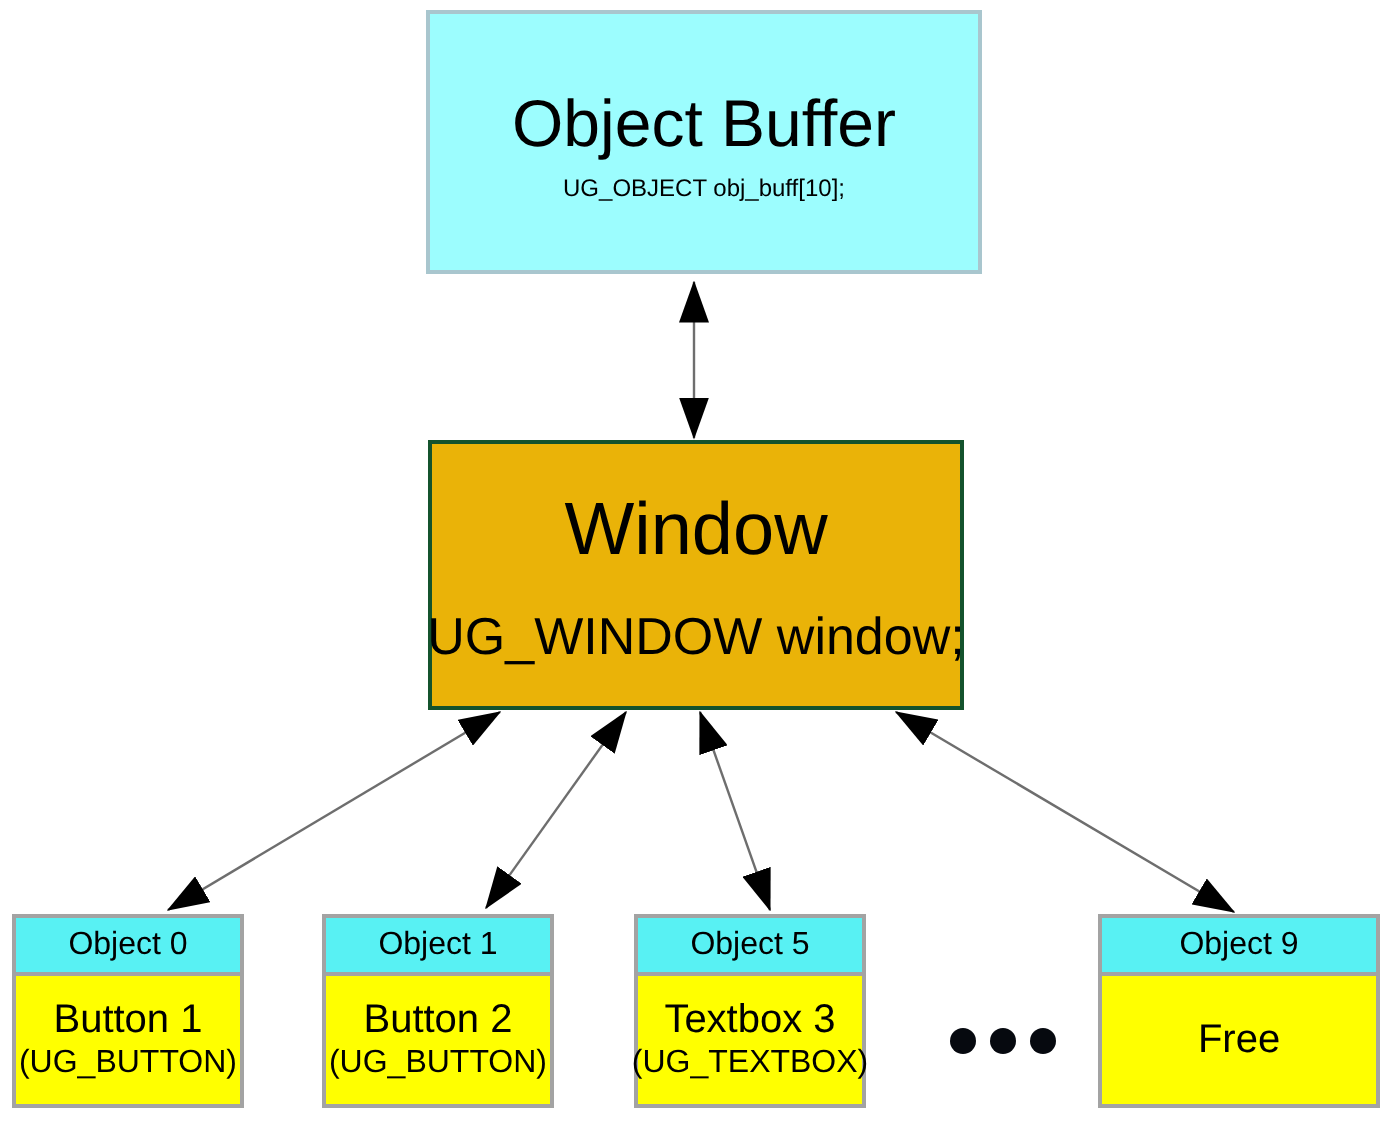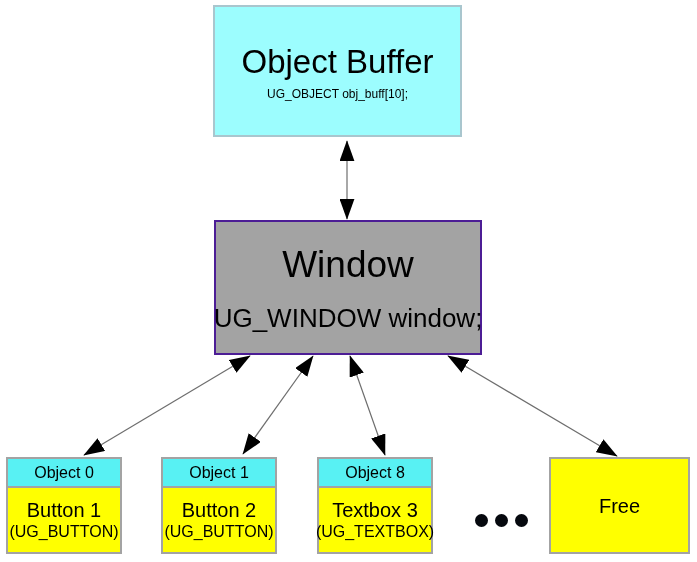--- a/index.html
+++ b/index.html
@@ -39,7 +39,7 @@
   .buffer-box {
     left: 213px;
     top: 5px;
-    width: 249px;
+    width: 278px;
     height: 132px;
     background: #9cfdfe;
     border: 2px solid #a9c6ce;

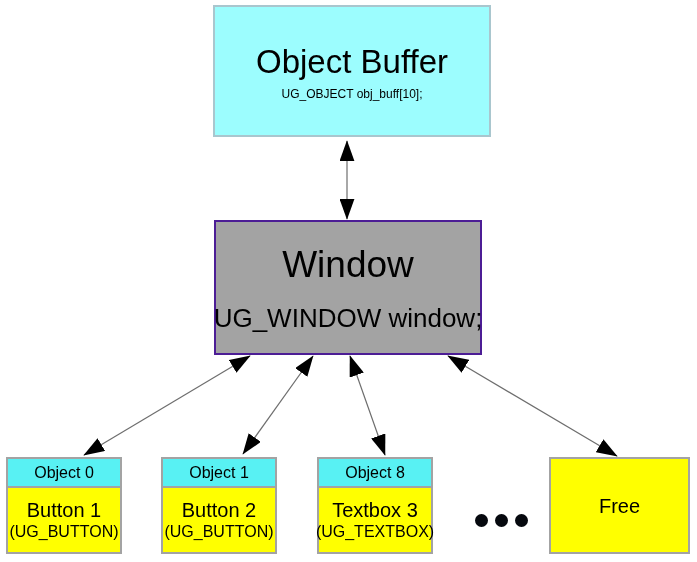--- a/index.html
+++ b/index.html
@@ -50,8 +50,8 @@
     top: 220px;
     width: 268px;
     height: 135px;
-    background: #a3a3a3;
-    border: 2px solid #4c1d95;
+    background: #eab308;
+    border: 2px solid #14532d;
     gap: 18px;
   }
   .box-title-lg {

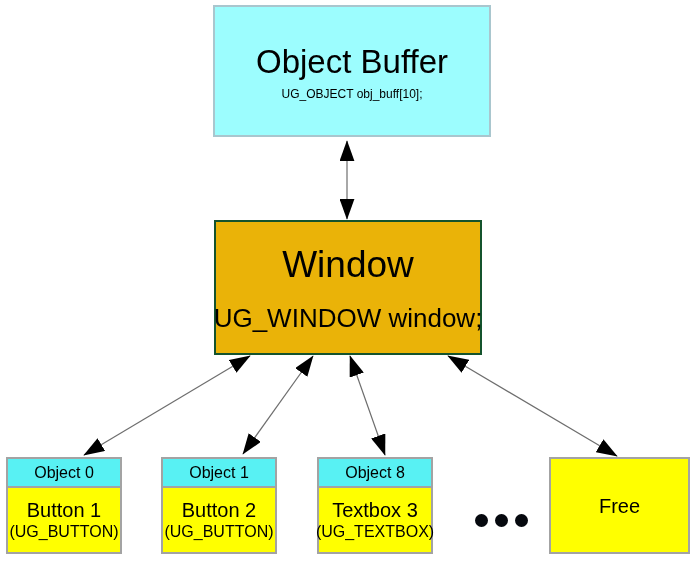--- a/index.html
+++ b/index.html
@@ -175,7 +175,7 @@
   </div>
 
   <div class="card card-2">
-    <div class="card-header">Object 8</div>
+    <div class="card-header">Object 5</div>
     <div class="card-body">
       <div class="card-name">Textbox 3</div>
       <div class="card-type">(UG_TEXTBOX)</div>

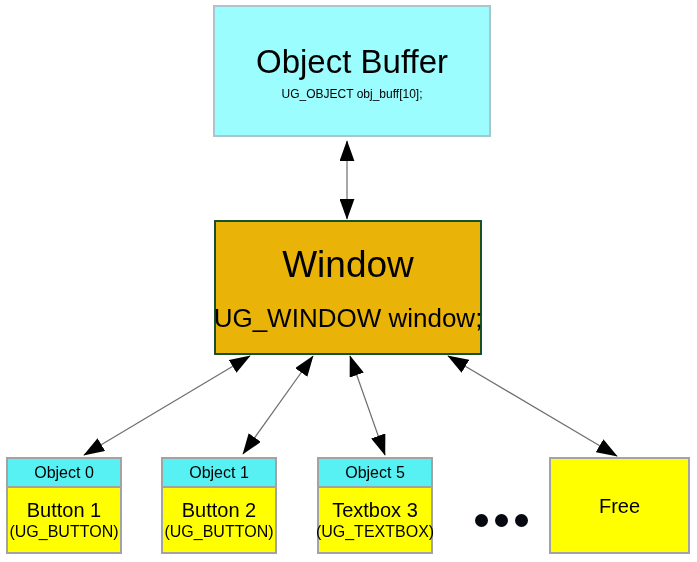--- a/index.html
+++ b/index.html
@@ -189,6 +189,7 @@
   </div>
 
   <div class="card card-3">
+    <div class="card-header">Object 9</div>
     <div class="card-body">
       <div class="card-name">Free</div>
       <div class="card-type"></div>

